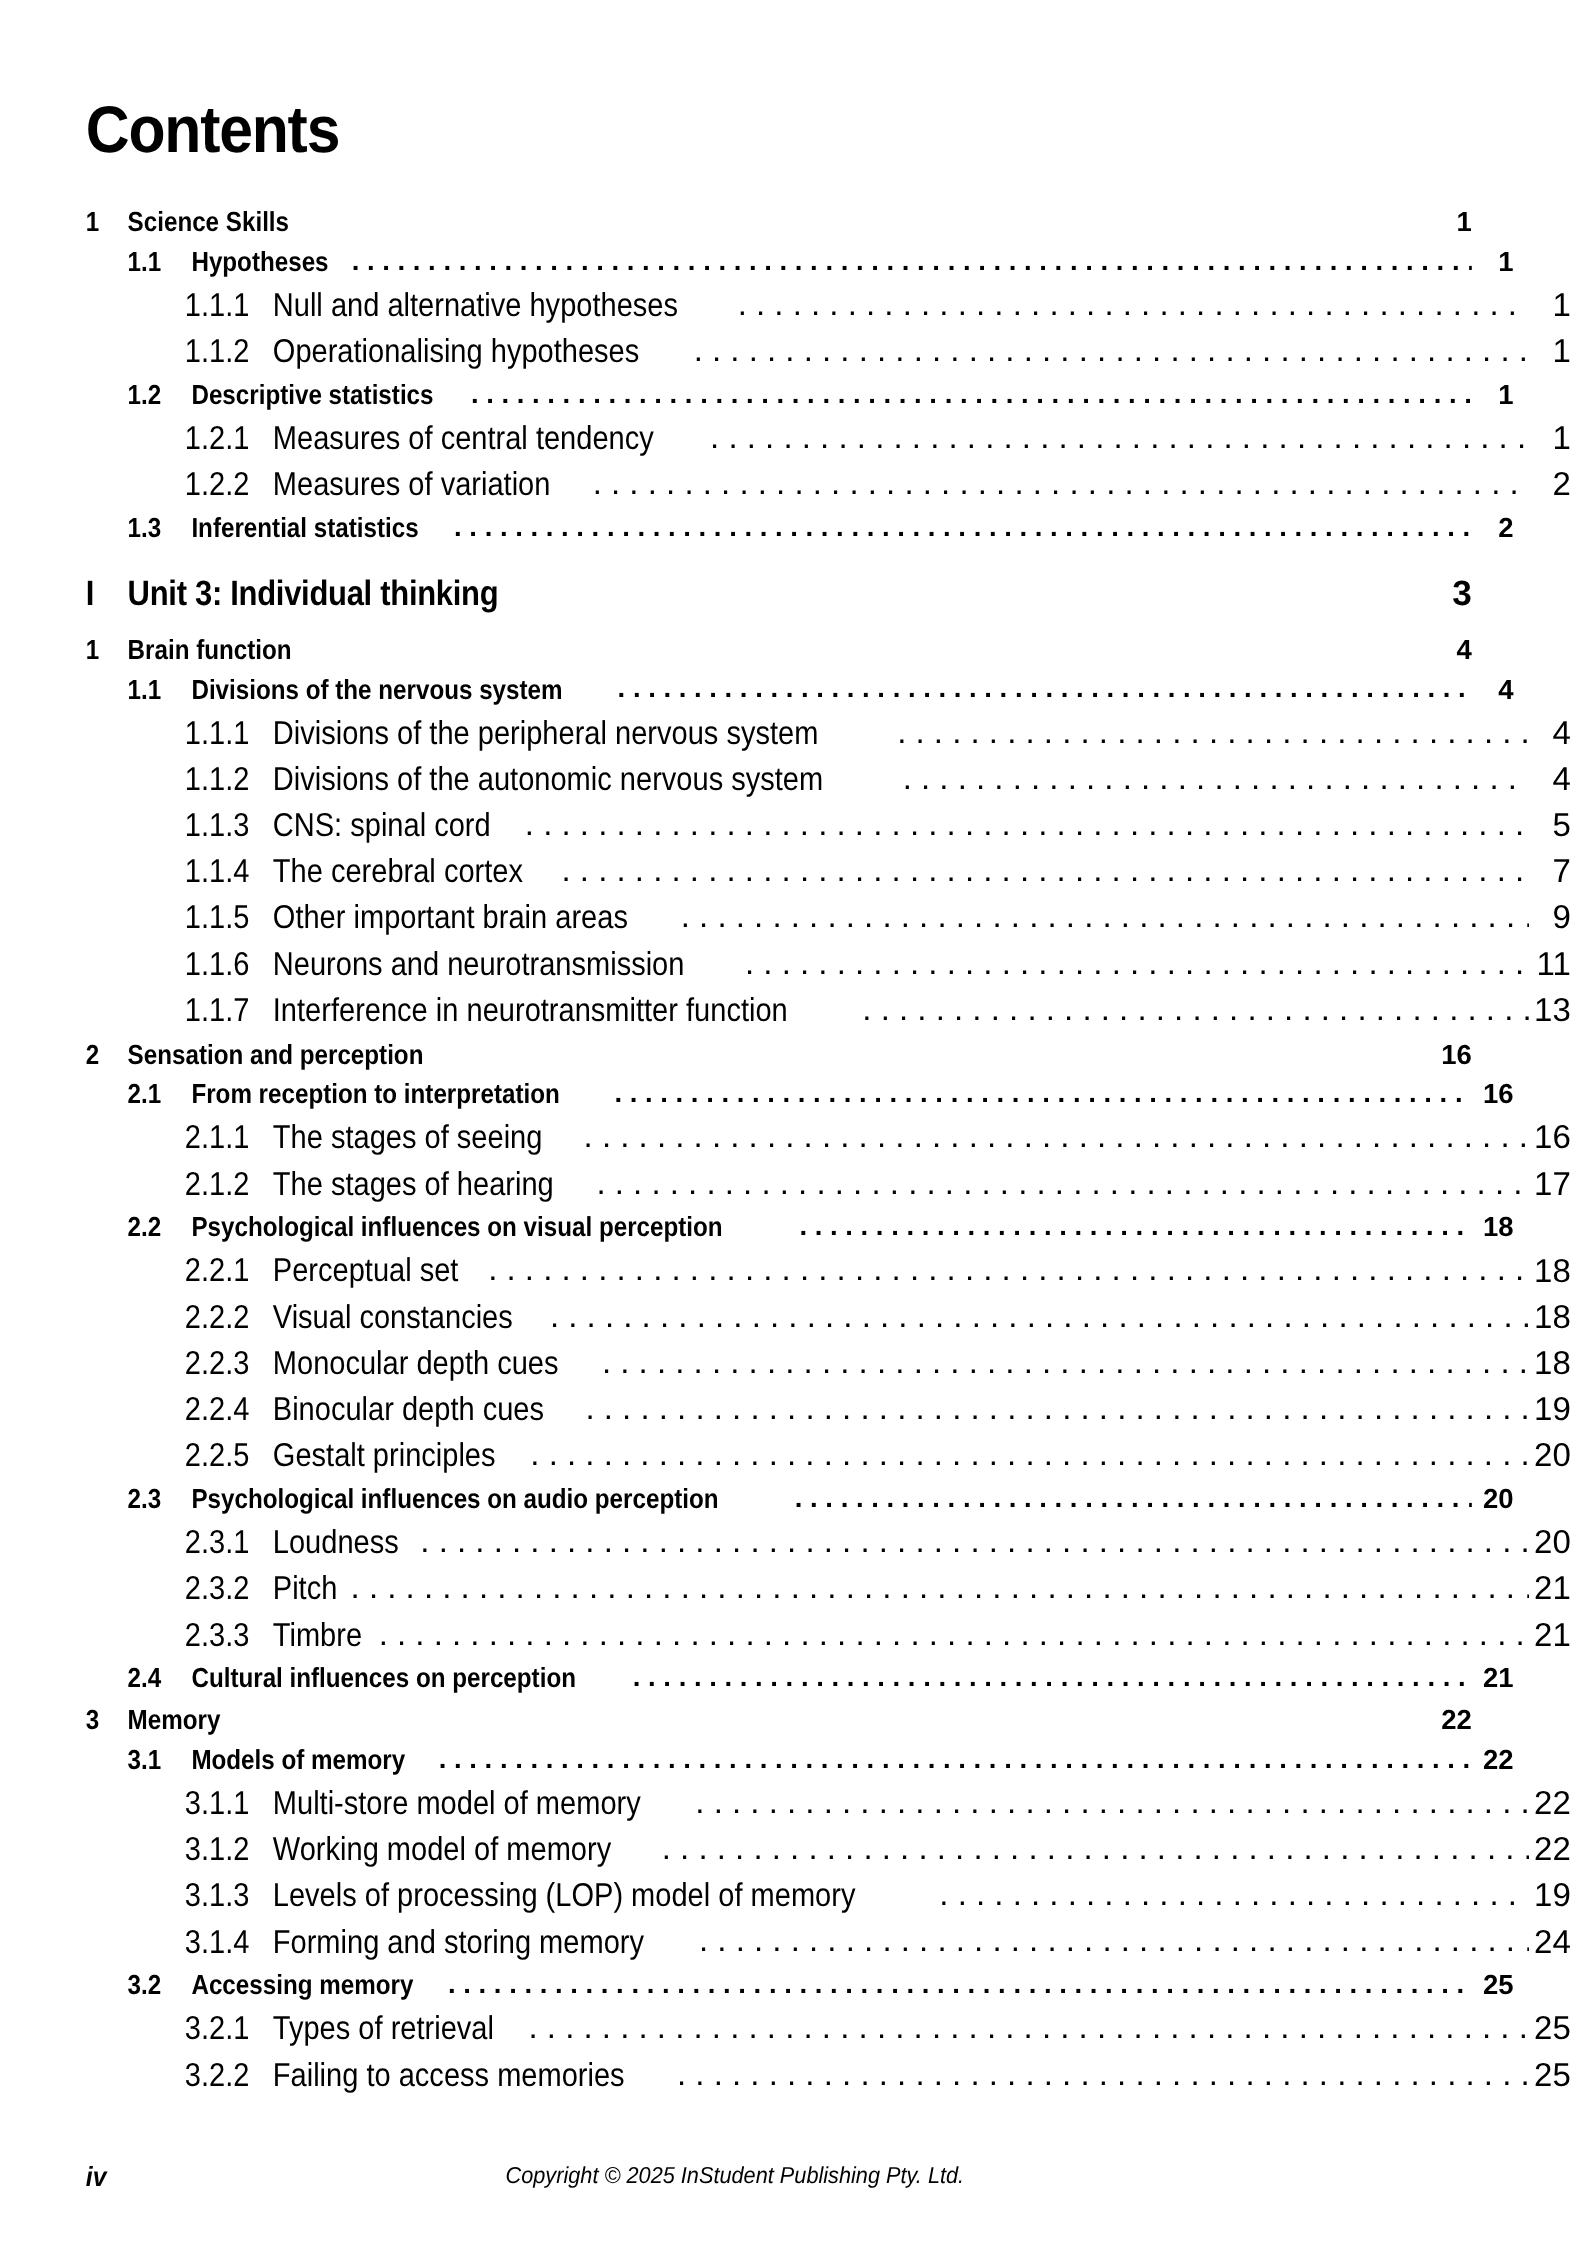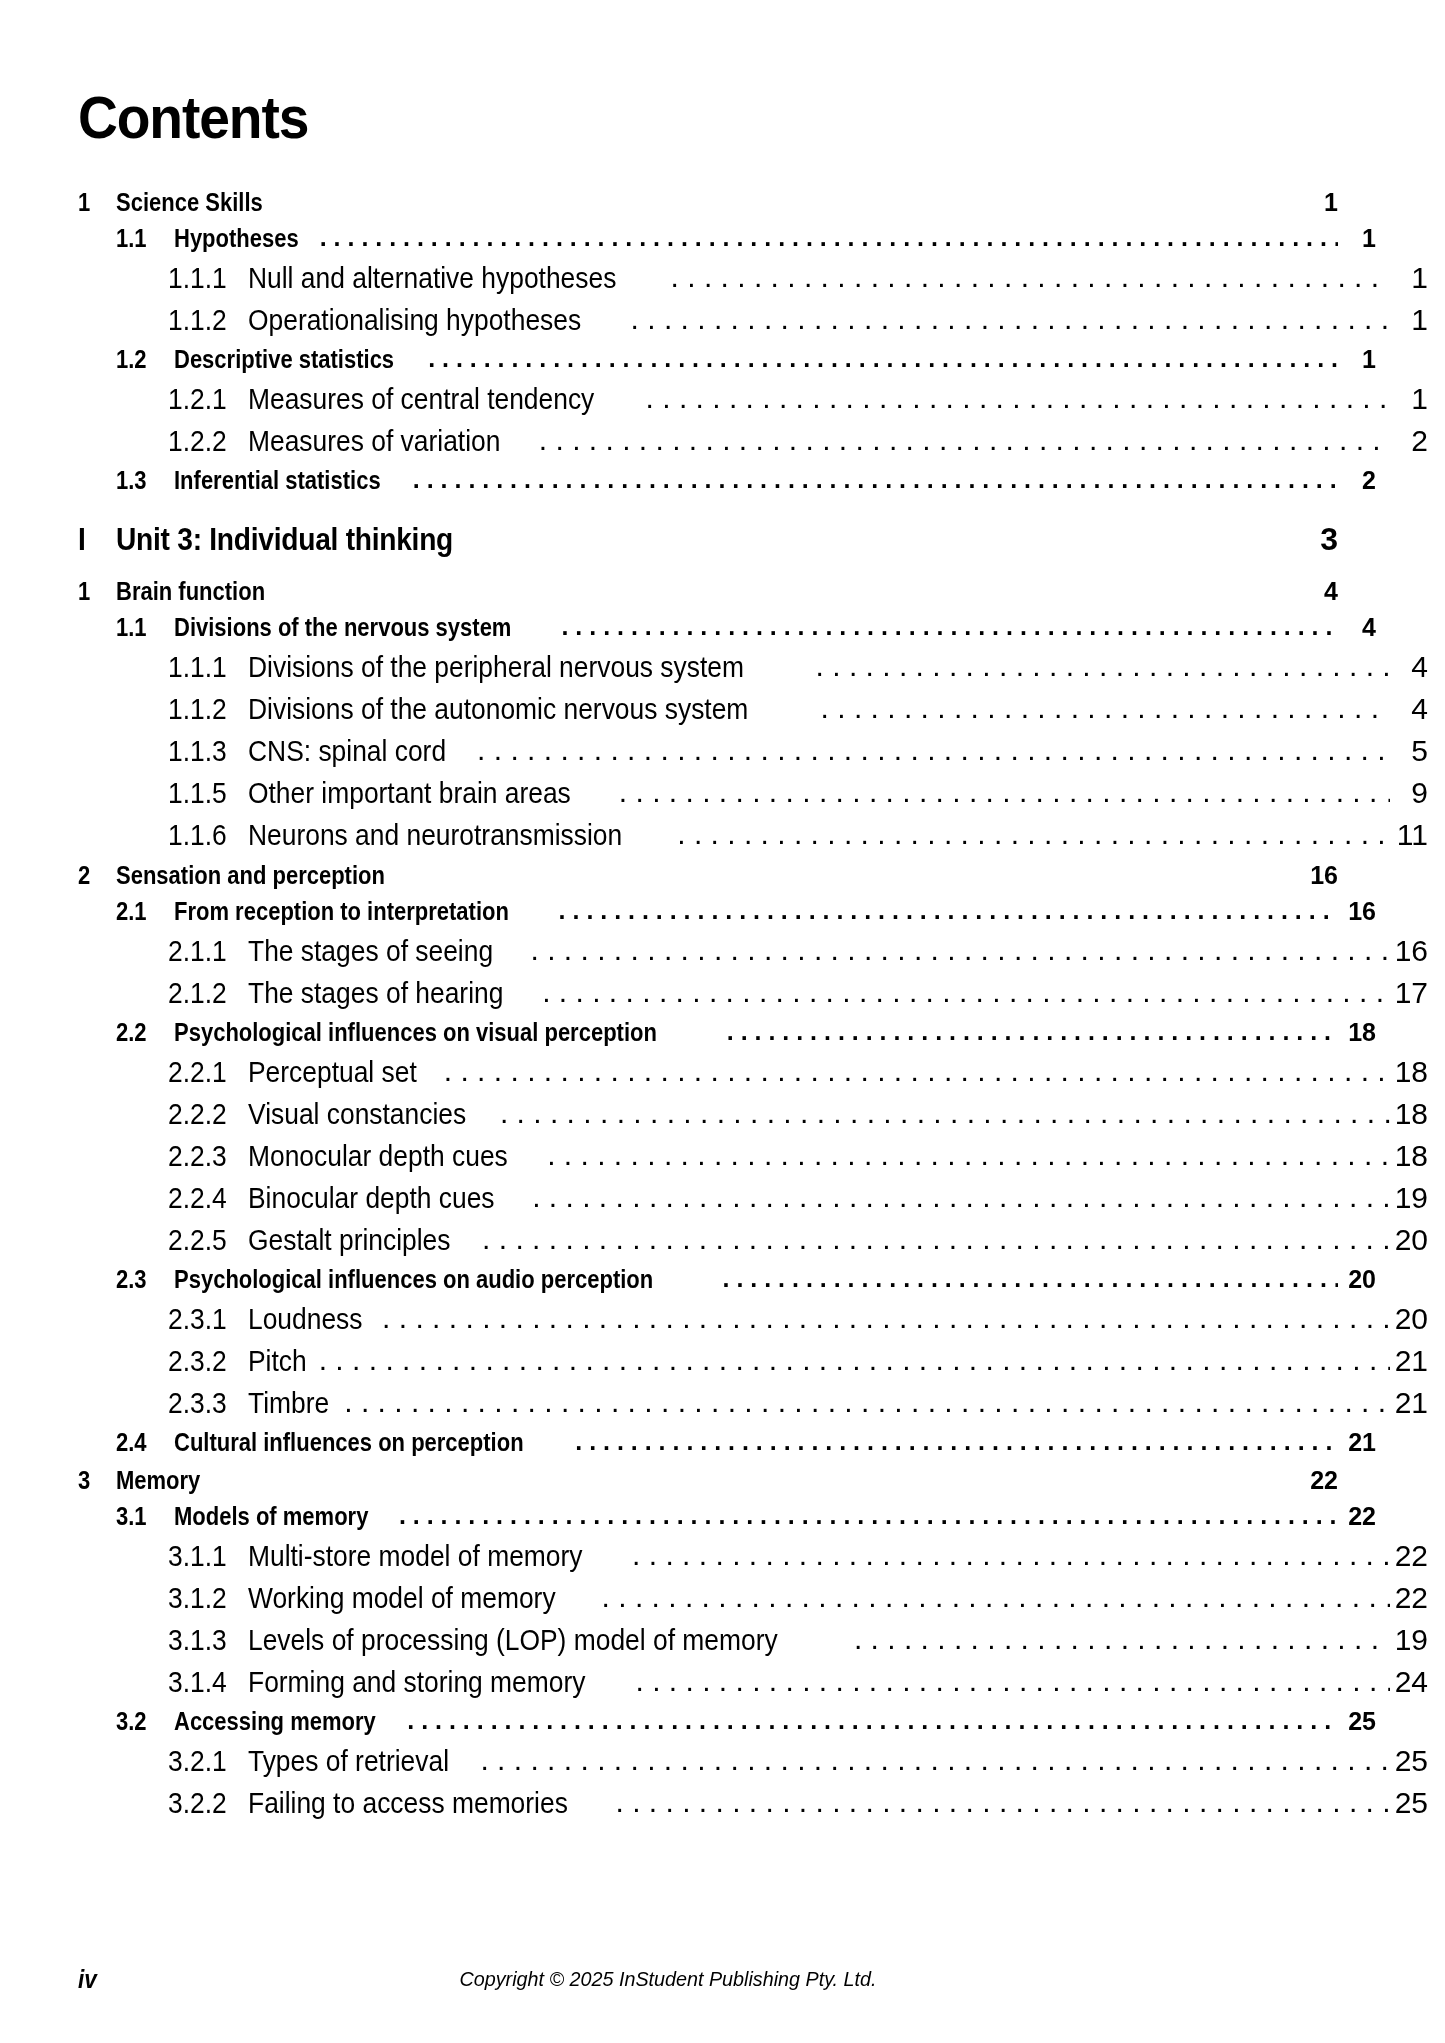--- a/index.html
+++ b/index.html
@@ -244,6 +244,12 @@
           <span class="pageno">5</span>
         </div>
         <div class="row lvl-sub">
+          <span class="num">1.1.4</span>
+          <span class="title">The cerebral cortex</span>
+          <span class="leader"></span>
+          <span class="pageno">7</span>
+        </div>
+        <div class="row lvl-sub">
           <span class="num">1.1.5</span>
           <span class="title">Other important brain areas</span>
           <span class="leader"></span>

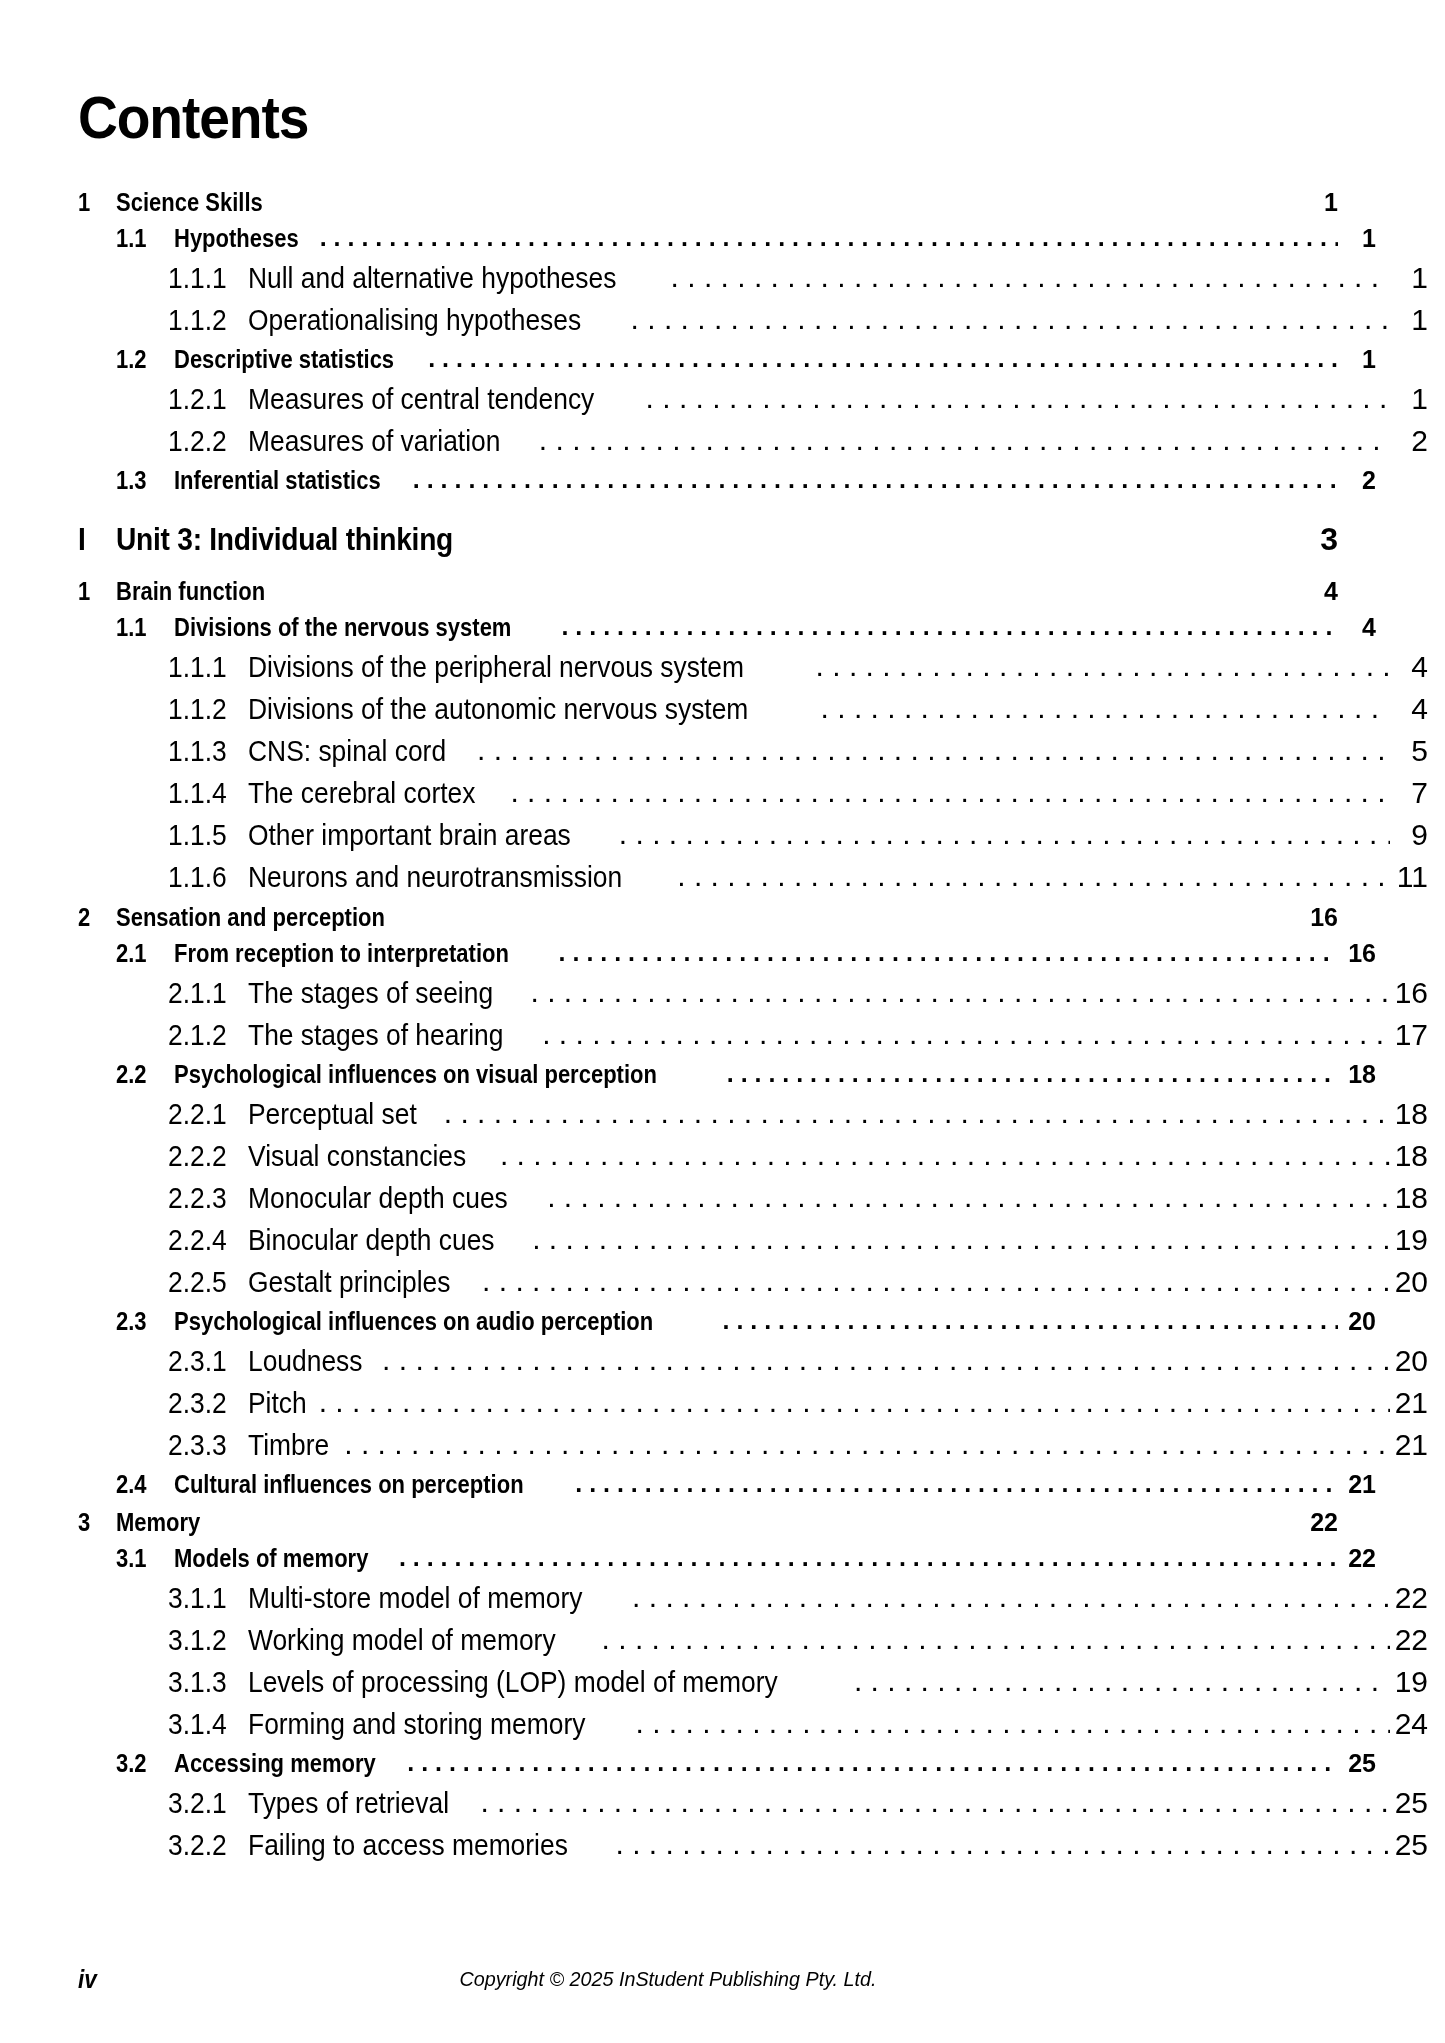--- a/index.html
+++ b/index.html
@@ -261,6 +261,12 @@
           <span class="leader"></span>
           <span class="pageno">11</span>
         </div>
+        <div class="row lvl-sub">
+          <span class="num">1.1.7</span>
+          <span class="title">Interference in neurotransmitter function</span>
+          <span class="leader"></span>
+          <span class="pageno">13</span>
+        </div>
         <div class="row lvl-chapter noleader spacer-before-chapter">
           <span class="num">2</span>
           <span class="title">Sensation and perception</span>

